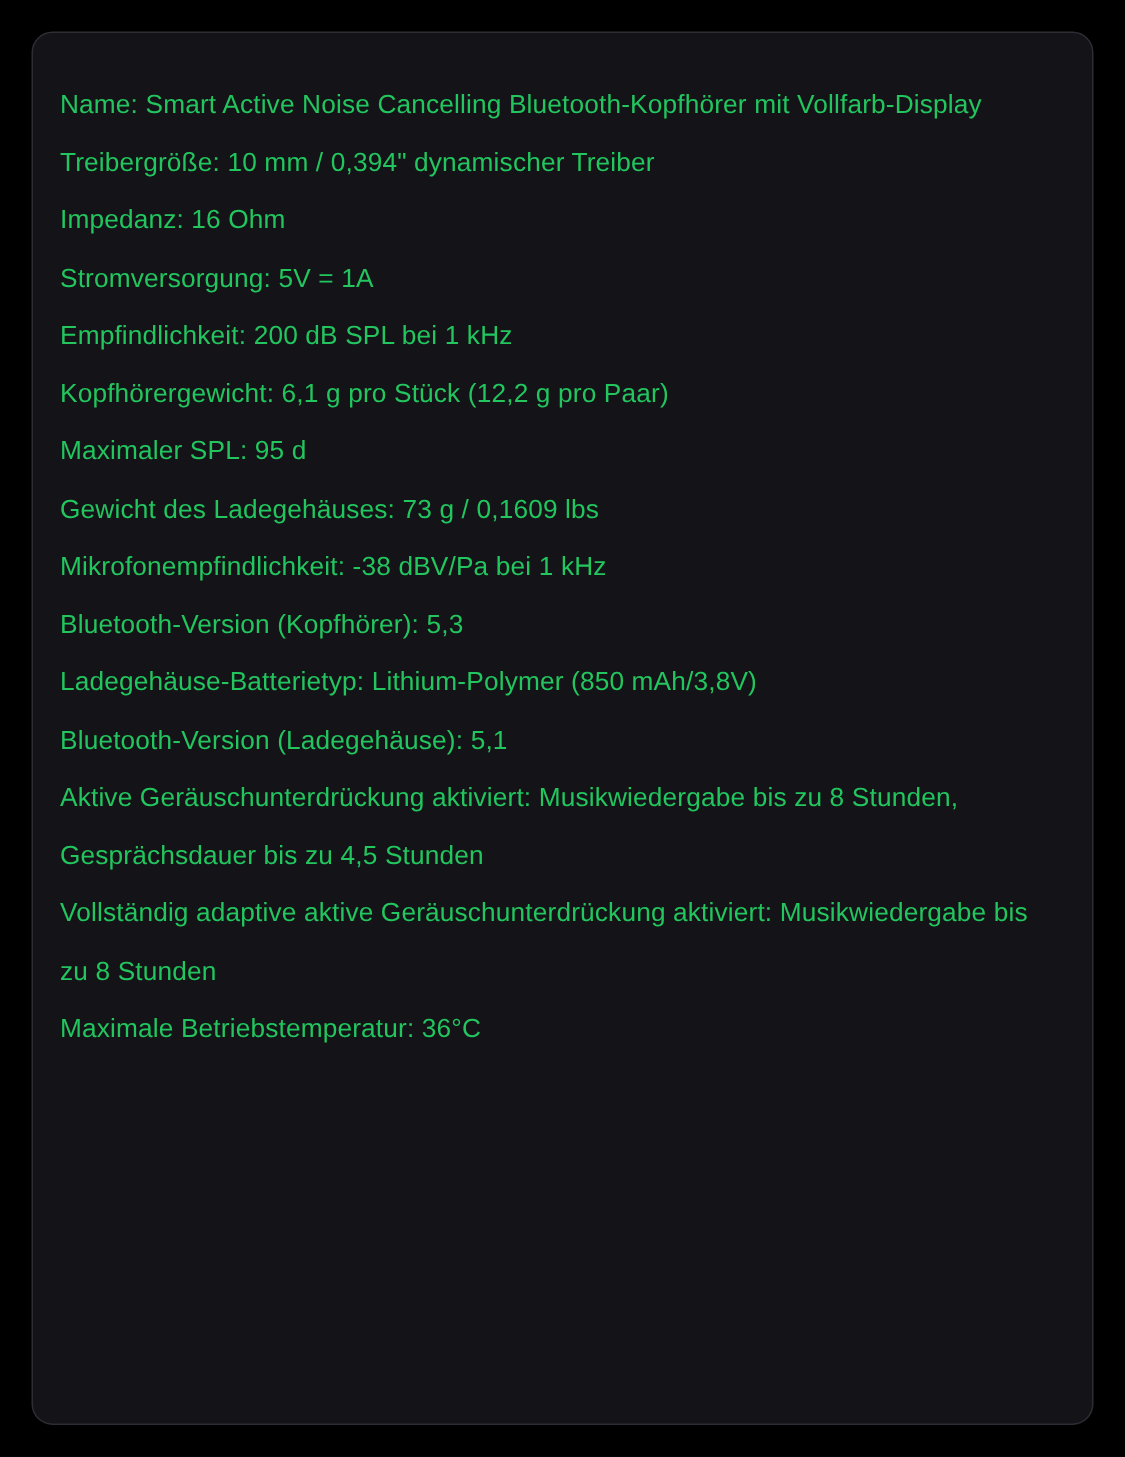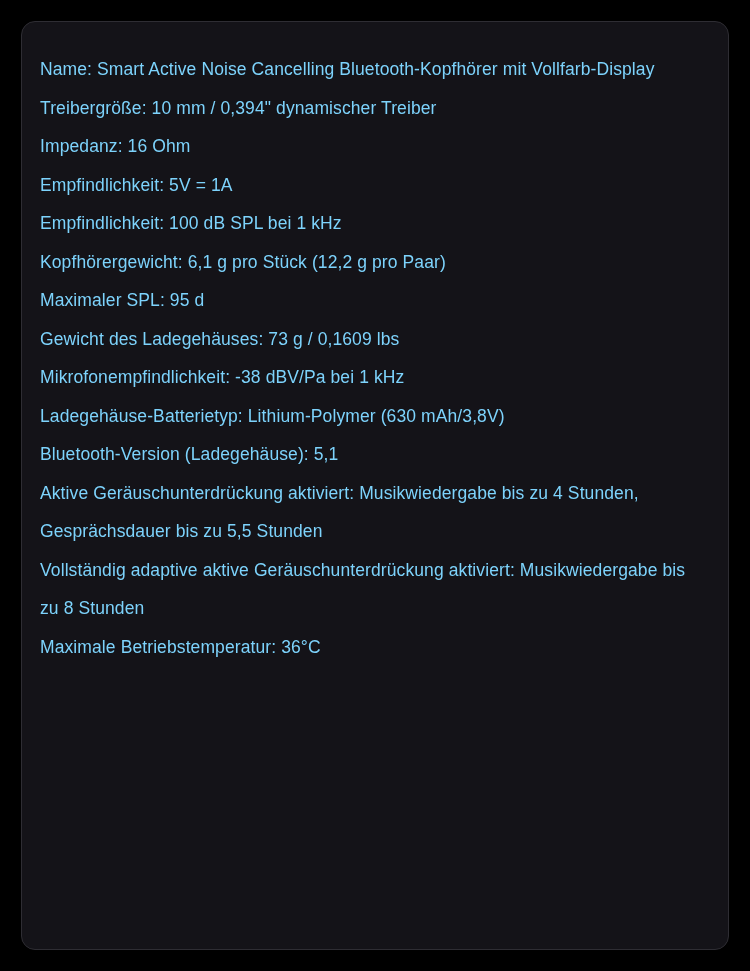--- a/index.html
+++ b/index.html
@@ -31,7 +31,7 @@
     padding: 0;
   }
   .spec-line {
-    color: #7dd3fc;
+    color: #22c55e;
     font-size: 17.5px;
     line-height: 38.5px;
     letter-spacing: 0.1px;

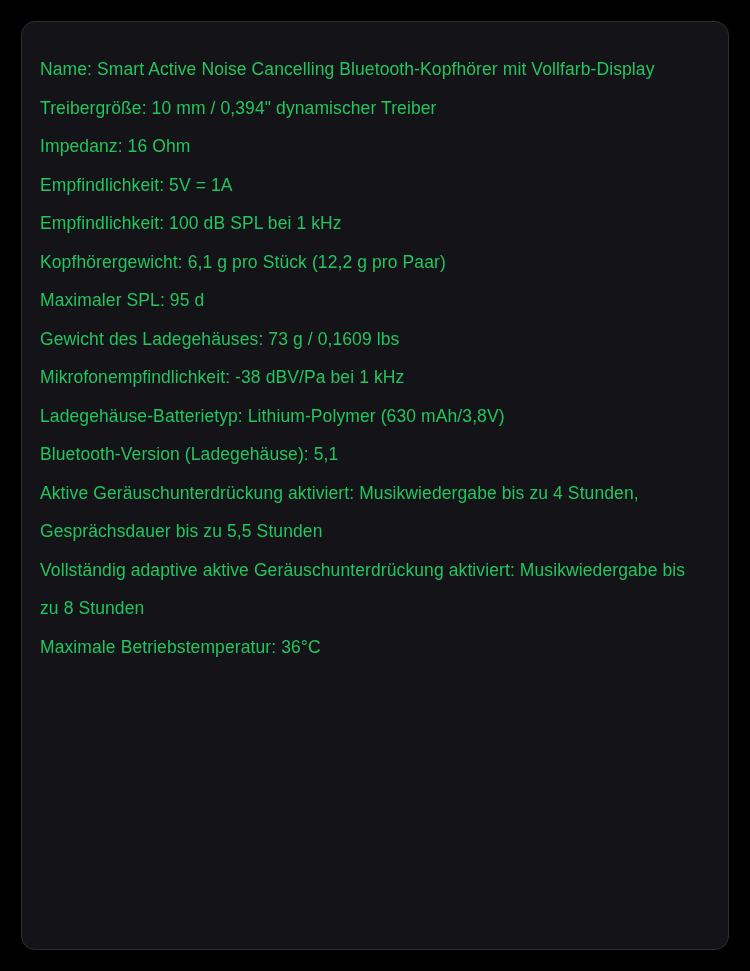--- a/index.html
+++ b/index.html
@@ -46,7 +46,7 @@
     <li class="spec-line">Name: Smart Active Noise Cancelling Bluetooth-Kopfhörer mit Vollfarb-Display</li>
     <li class="spec-line">Treibergröße: 10 mm / 0,394" dynamischer Treiber</li>
     <li class="spec-line">Impedanz: 16 Ohm</li>
-    <li class="spec-line">Empfindlichkeit: 5V = 1A</li>
+    <li class="spec-line">Stromversorgung: 5V = 1A</li>
     <li class="spec-line">Empfindlichkeit: 100 dB SPL bei 1 kHz</li>
     <li class="spec-line">Kopfhörergewicht: 6,1 g pro Stück (12,2 g pro Paar)</li>
     <li class="spec-line">Maximaler SPL: 95 d</li>

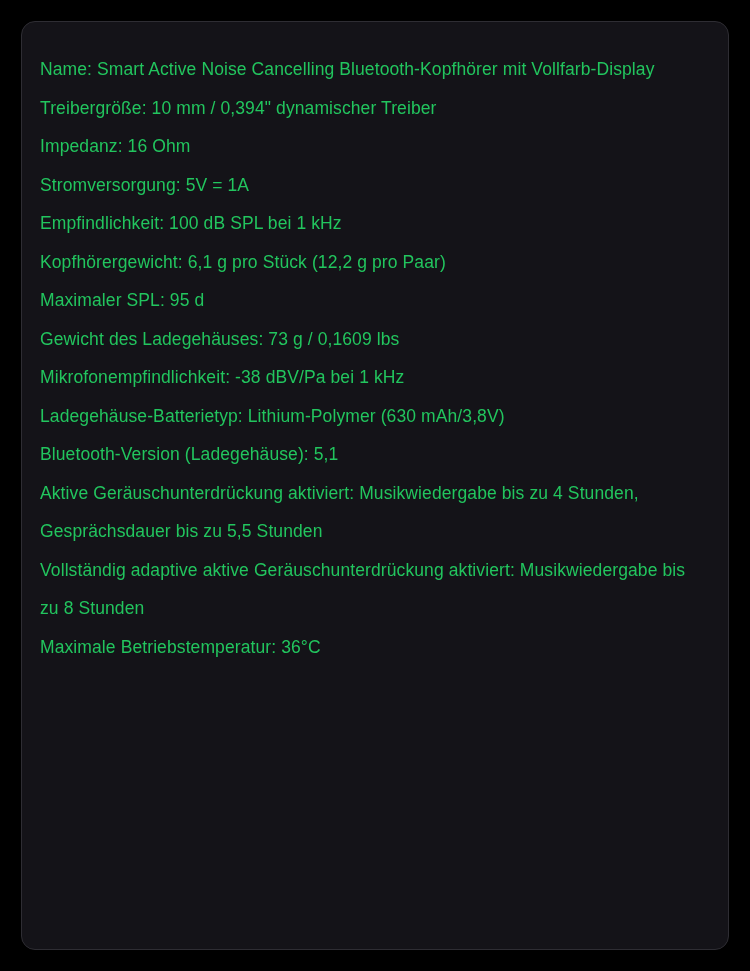--- a/index.html
+++ b/index.html
@@ -47,7 +47,7 @@
     <li class="spec-line">Treibergröße: 10 mm / 0,394" dynamischer Treiber</li>
     <li class="spec-line">Impedanz: 16 Ohm</li>
     <li class="spec-line">Stromversorgung: 5V = 1A</li>
-    <li class="spec-line">Empfindlichkeit: 100 dB SPL bei 1 kHz</li>
+    <li class="spec-line">Empfindlichkeit: 200 dB SPL bei 1 kHz</li>
     <li class="spec-line">Kopfhörergewicht: 6,1 g pro Stück (12,2 g pro Paar)</li>
     <li class="spec-line">Maximaler SPL: 95 d</li>
     <li class="spec-line">Gewicht des Ladegehäuses: 73 g / 0,1609 lbs</li>

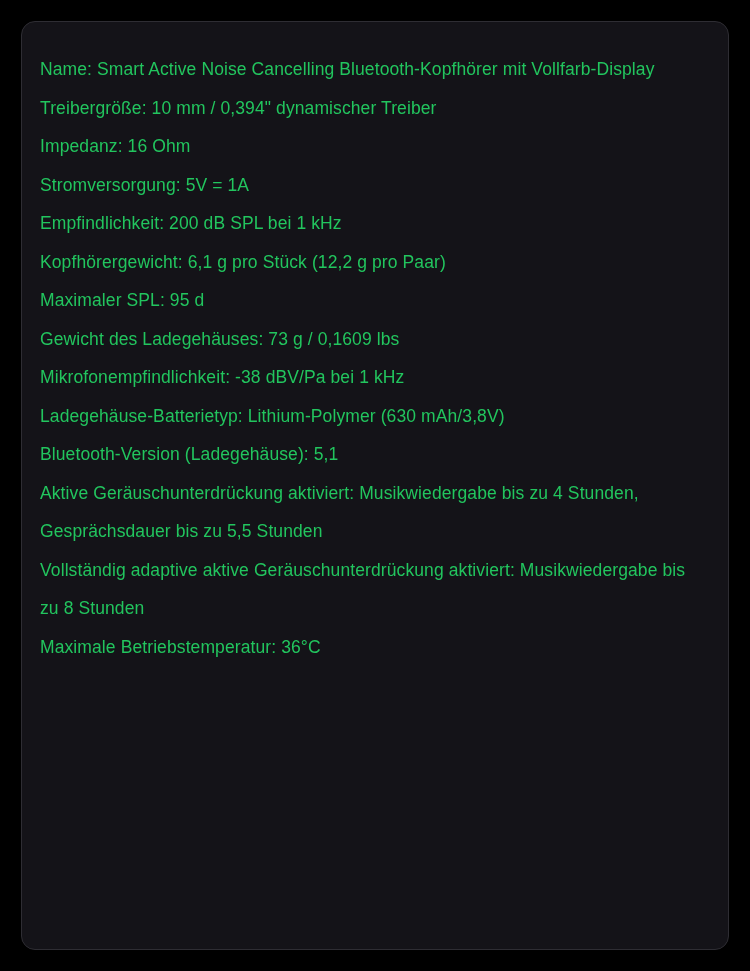--- a/index.html
+++ b/index.html
@@ -52,6 +52,7 @@
     <li class="spec-line">Maximaler SPL: 95 d</li>
     <li class="spec-line">Gewicht des Ladegehäuses: 73 g / 0,1609 lbs</li>
     <li class="spec-line">Mikrofonempfindlichkeit: -38 dBV/Pa bei 1 kHz</li>
+    <li class="spec-line">Bluetooth-Version (Kopfhörer): 5,3</li>
     <li class="spec-line">Ladegehäuse-Batterietyp: Lithium-Polymer (630 mAh/3,8V)</li>
     <li class="spec-line">Bluetooth-Version (Ladegehäuse): 5,1</li>
     <li class="spec-line">Aktive Geräuschunterdrückung aktiviert: Musikwiedergabe bis zu 4 Stunden, Gesprächsdauer bis zu 5,5 Stunden</li>

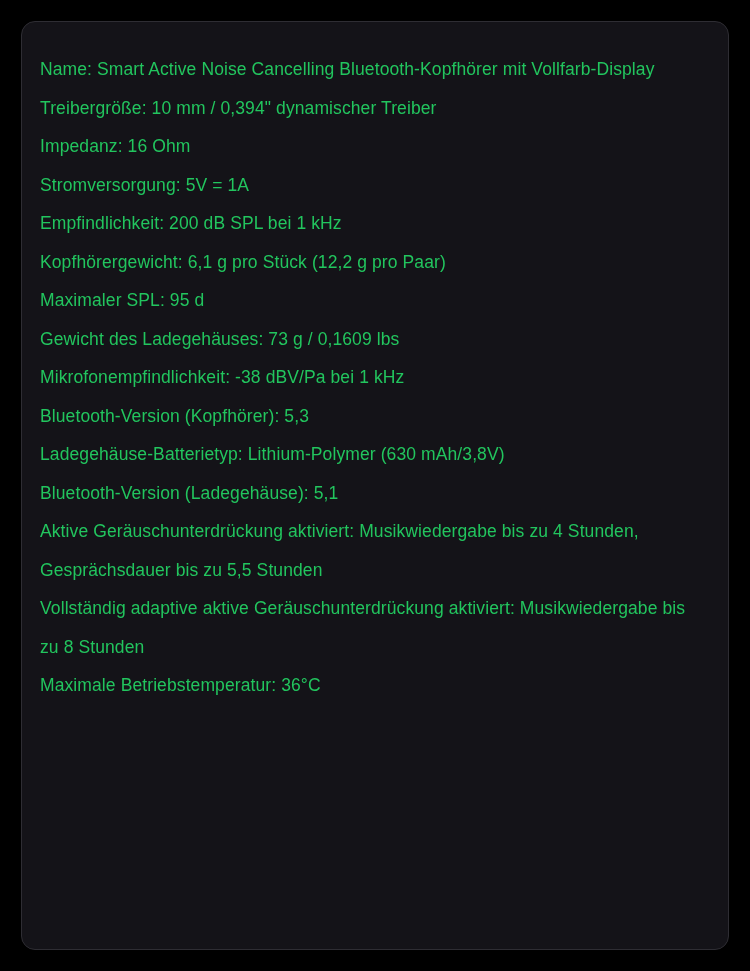--- a/index.html
+++ b/index.html
@@ -53,7 +53,7 @@
     <li class="spec-line">Gewicht des Ladegehäuses: 73 g / 0,1609 lbs</li>
     <li class="spec-line">Mikrofonempfindlichkeit: -38 dBV/Pa bei 1 kHz</li>
     <li class="spec-line">Bluetooth-Version (Kopfhörer): 5,3</li>
-    <li class="spec-line">Ladegehäuse-Batterietyp: Lithium-Polymer (630 mAh/3,8V)</li>
+    <li class="spec-line">Ladegehäuse-Batterietyp: Lithium-Polymer (850 mAh/3,8V)</li>
     <li class="spec-line">Bluetooth-Version (Ladegehäuse): 5,1</li>
     <li class="spec-line">Aktive Geräuschunterdrückung aktiviert: Musikwiedergabe bis zu 4 Stunden, Gesprächsdauer bis zu 5,5 Stunden</li>
     <li class="spec-line">Vollständig adaptive aktive Geräuschunterdrückung aktiviert: Musikwiedergabe bis zu 8 Stunden</li>

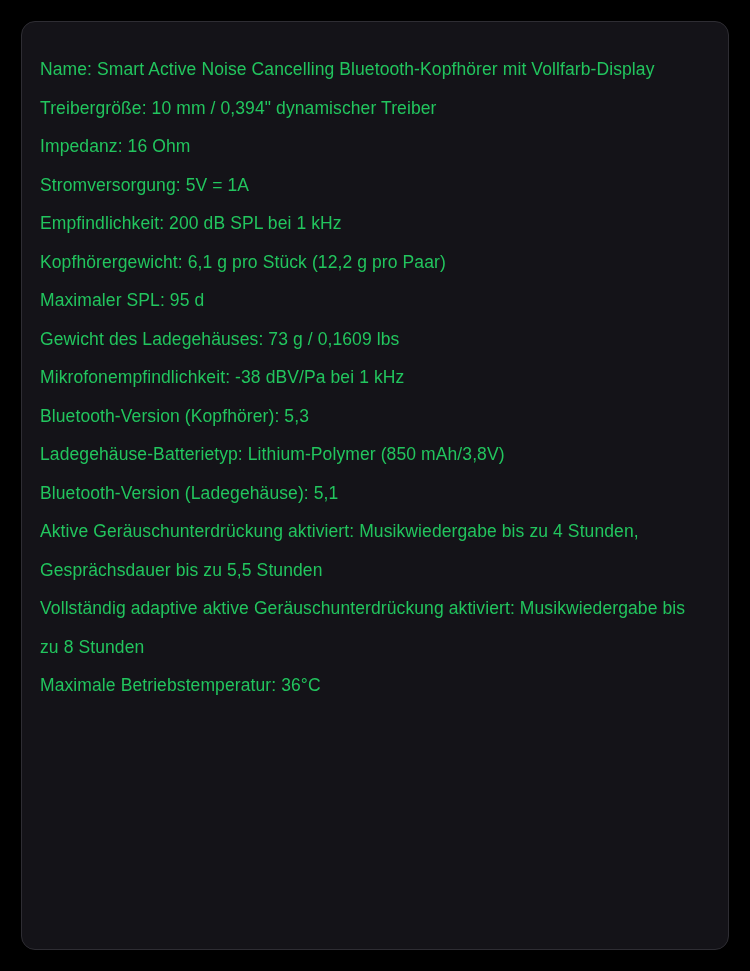--- a/index.html
+++ b/index.html
@@ -55,7 +55,7 @@
     <li class="spec-line">Bluetooth-Version (Kopfhörer): 5,3</li>
     <li class="spec-line">Ladegehäuse-Batterietyp: Lithium-Polymer (850 mAh/3,8V)</li>
     <li class="spec-line">Bluetooth-Version (Ladegehäuse): 5,1</li>
-    <li class="spec-line">Aktive Geräuschunterdrückung aktiviert: Musikwiedergabe bis zu 4 Stunden, Gesprächsdauer bis zu 5,5 Stunden</li>
+    <li class="spec-line">Aktive Geräuschunterdrückung aktiviert: Musikwiedergabe bis zu 8 Stunden, Gesprächsdauer bis zu 4,5 Stunden</li>
     <li class="spec-line">Vollständig adaptive aktive Geräuschunterdrückung aktiviert: Musikwiedergabe bis zu 8 Stunden</li>
     <li class="spec-line">Maximale Betriebstemperatur: 36°C</li>
   </ul>

